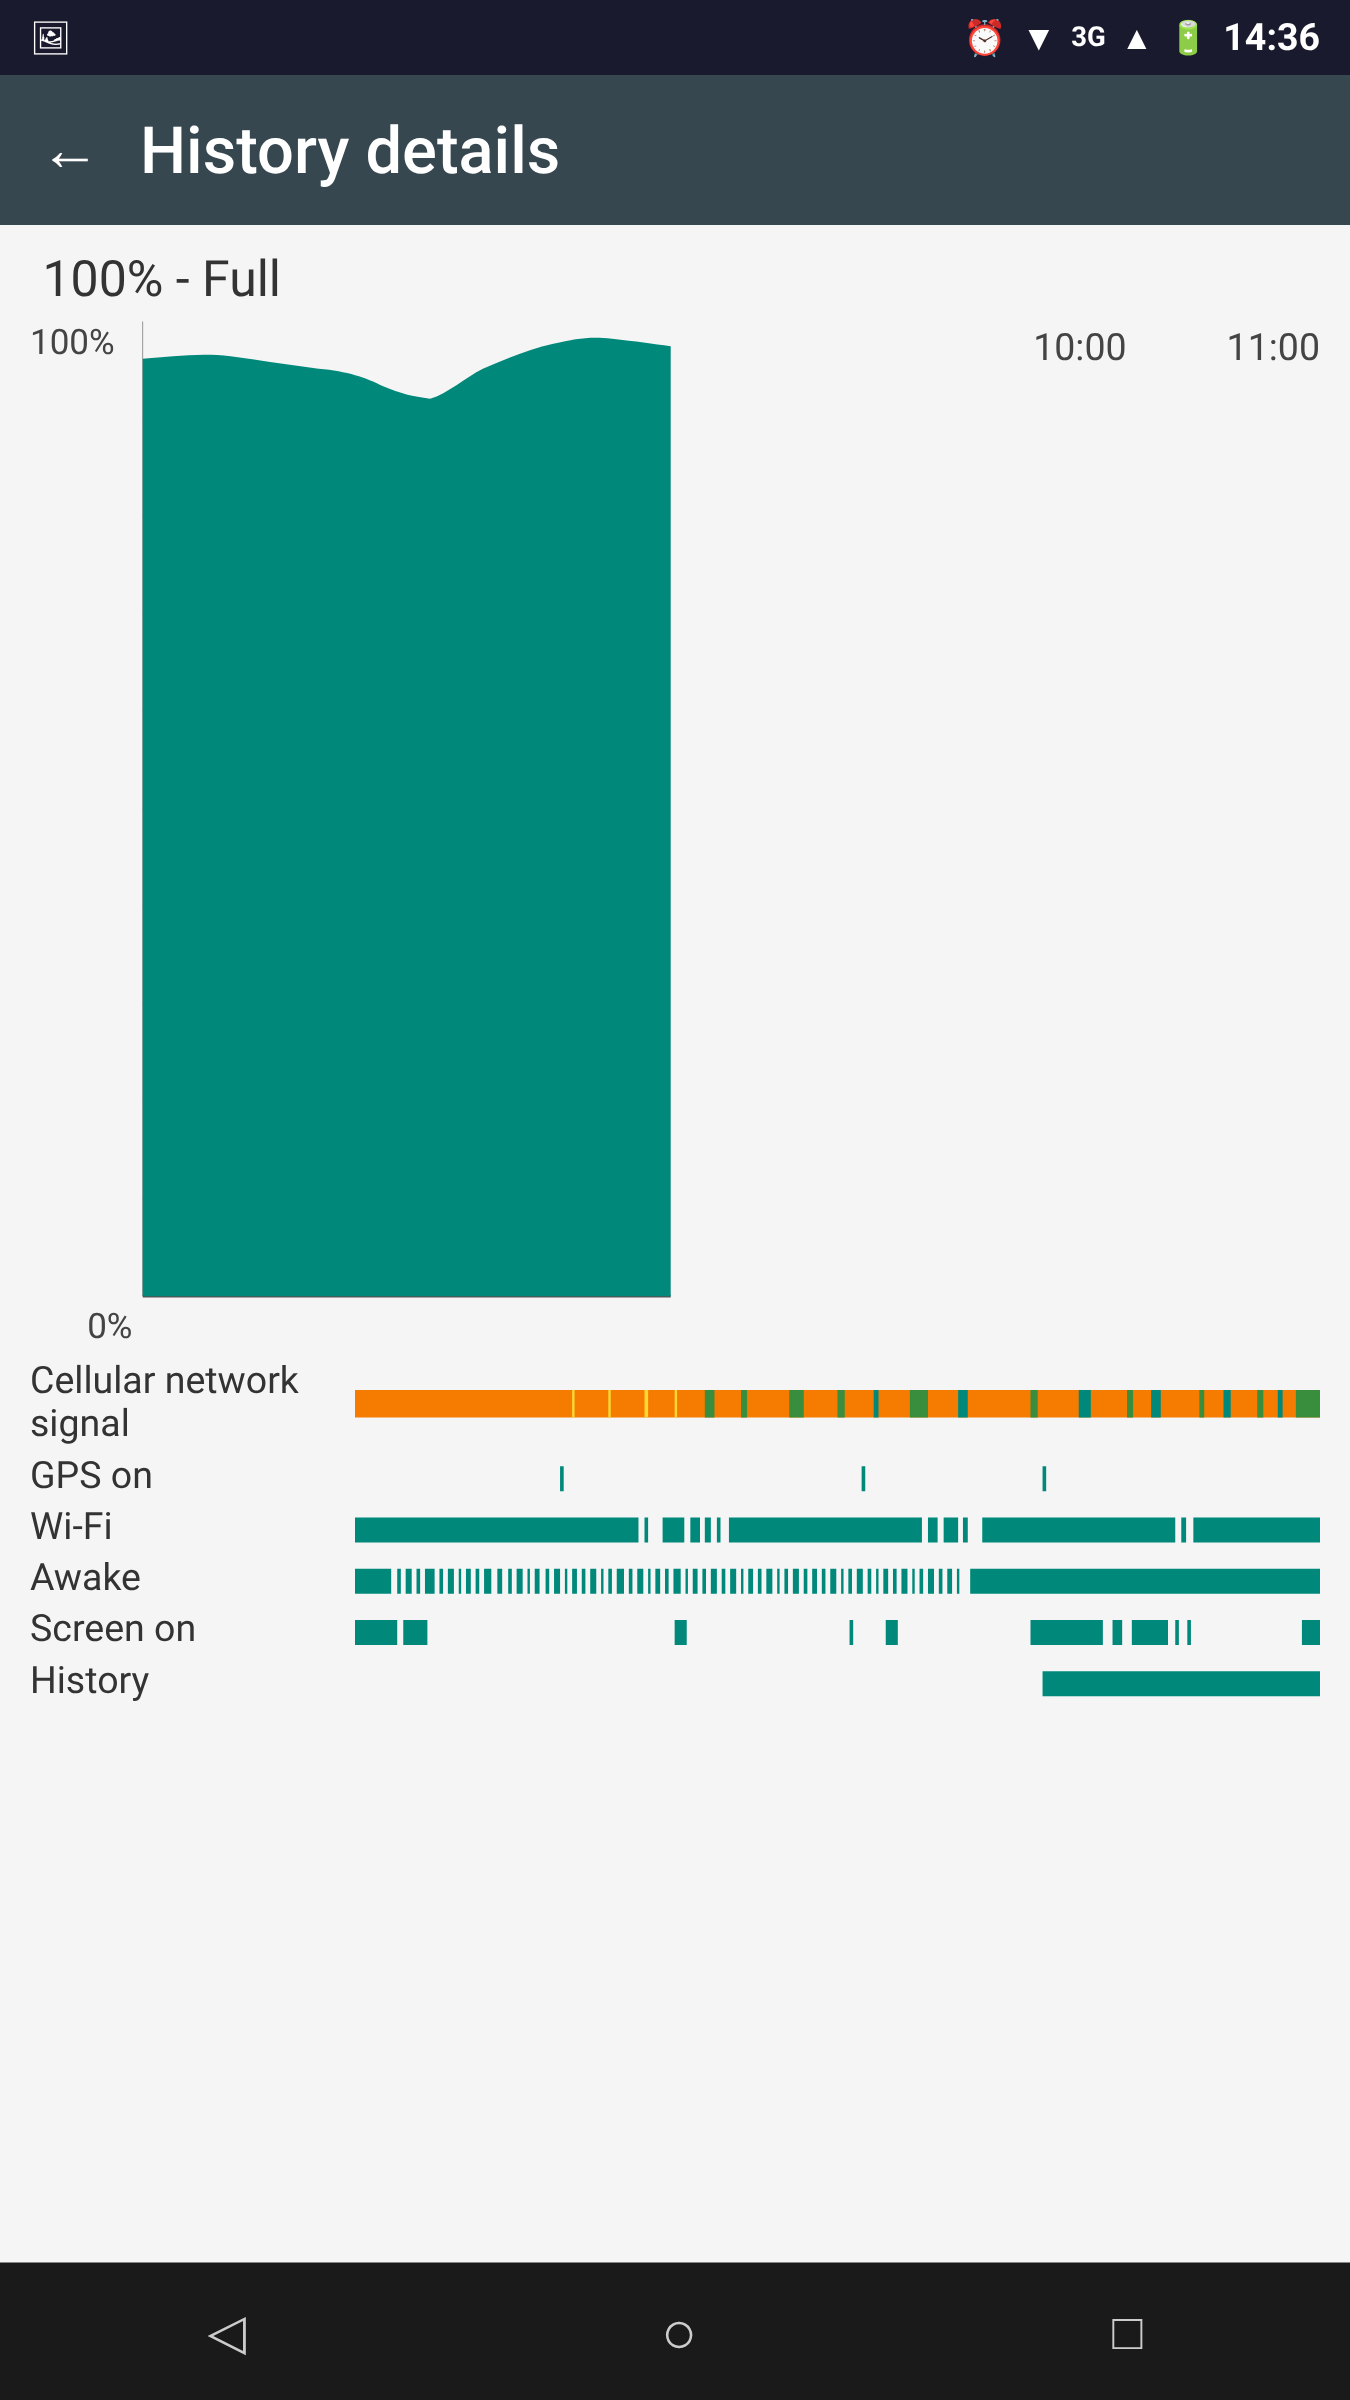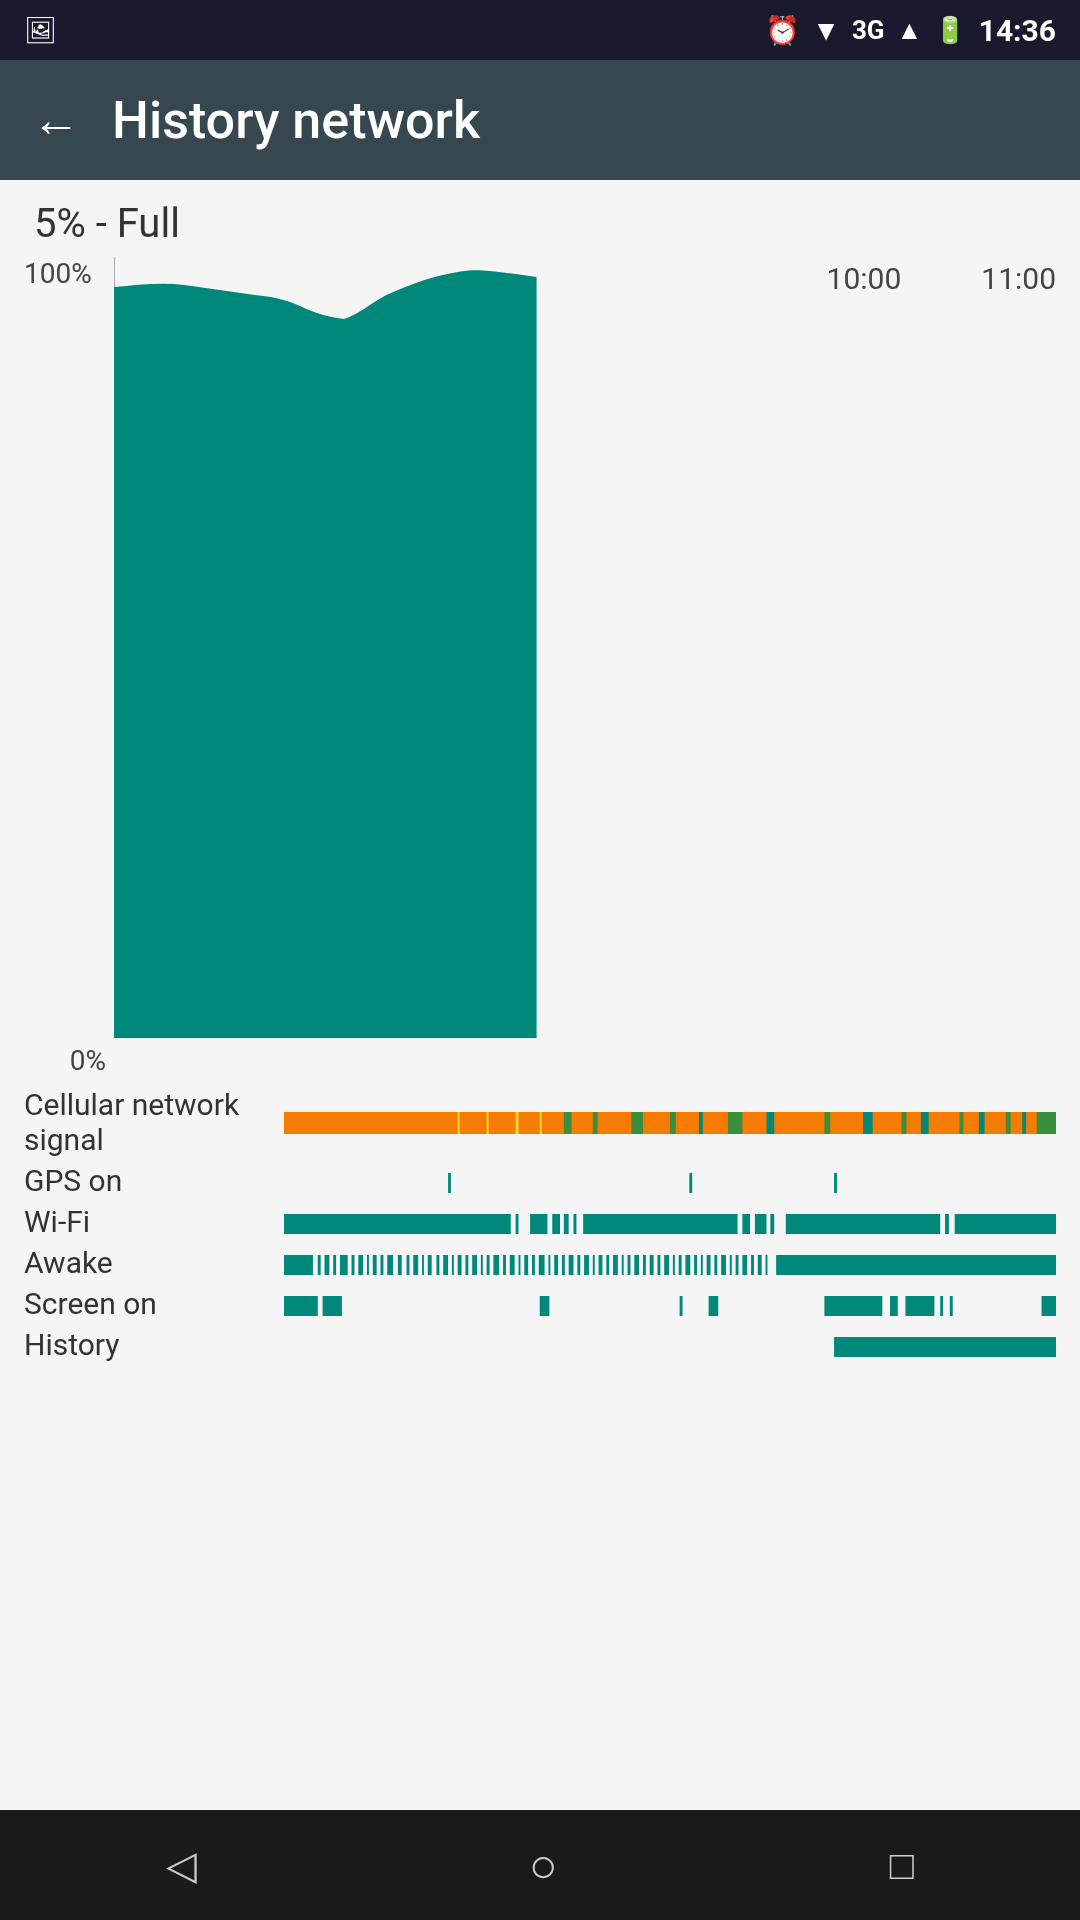--- a/index.html
+++ b/index.html
@@ -184,7 +184,7 @@
   <div class="status-bar-right">
     <span style="font-size:28px;">⏰</span>
     <span style="font-size:28px;">▼</span>
-    <span style="font-size:26px; font-weight:bold;">3G</span>
+    <span style="font-size:22px; font-weight:bold;">3G</span>
     <span style="font-size:26px;">▲</span>
     <span style="font-size:26px;">🔋</span>
     <span style="font-size:30px; font-weight:bold;">14:36</span>

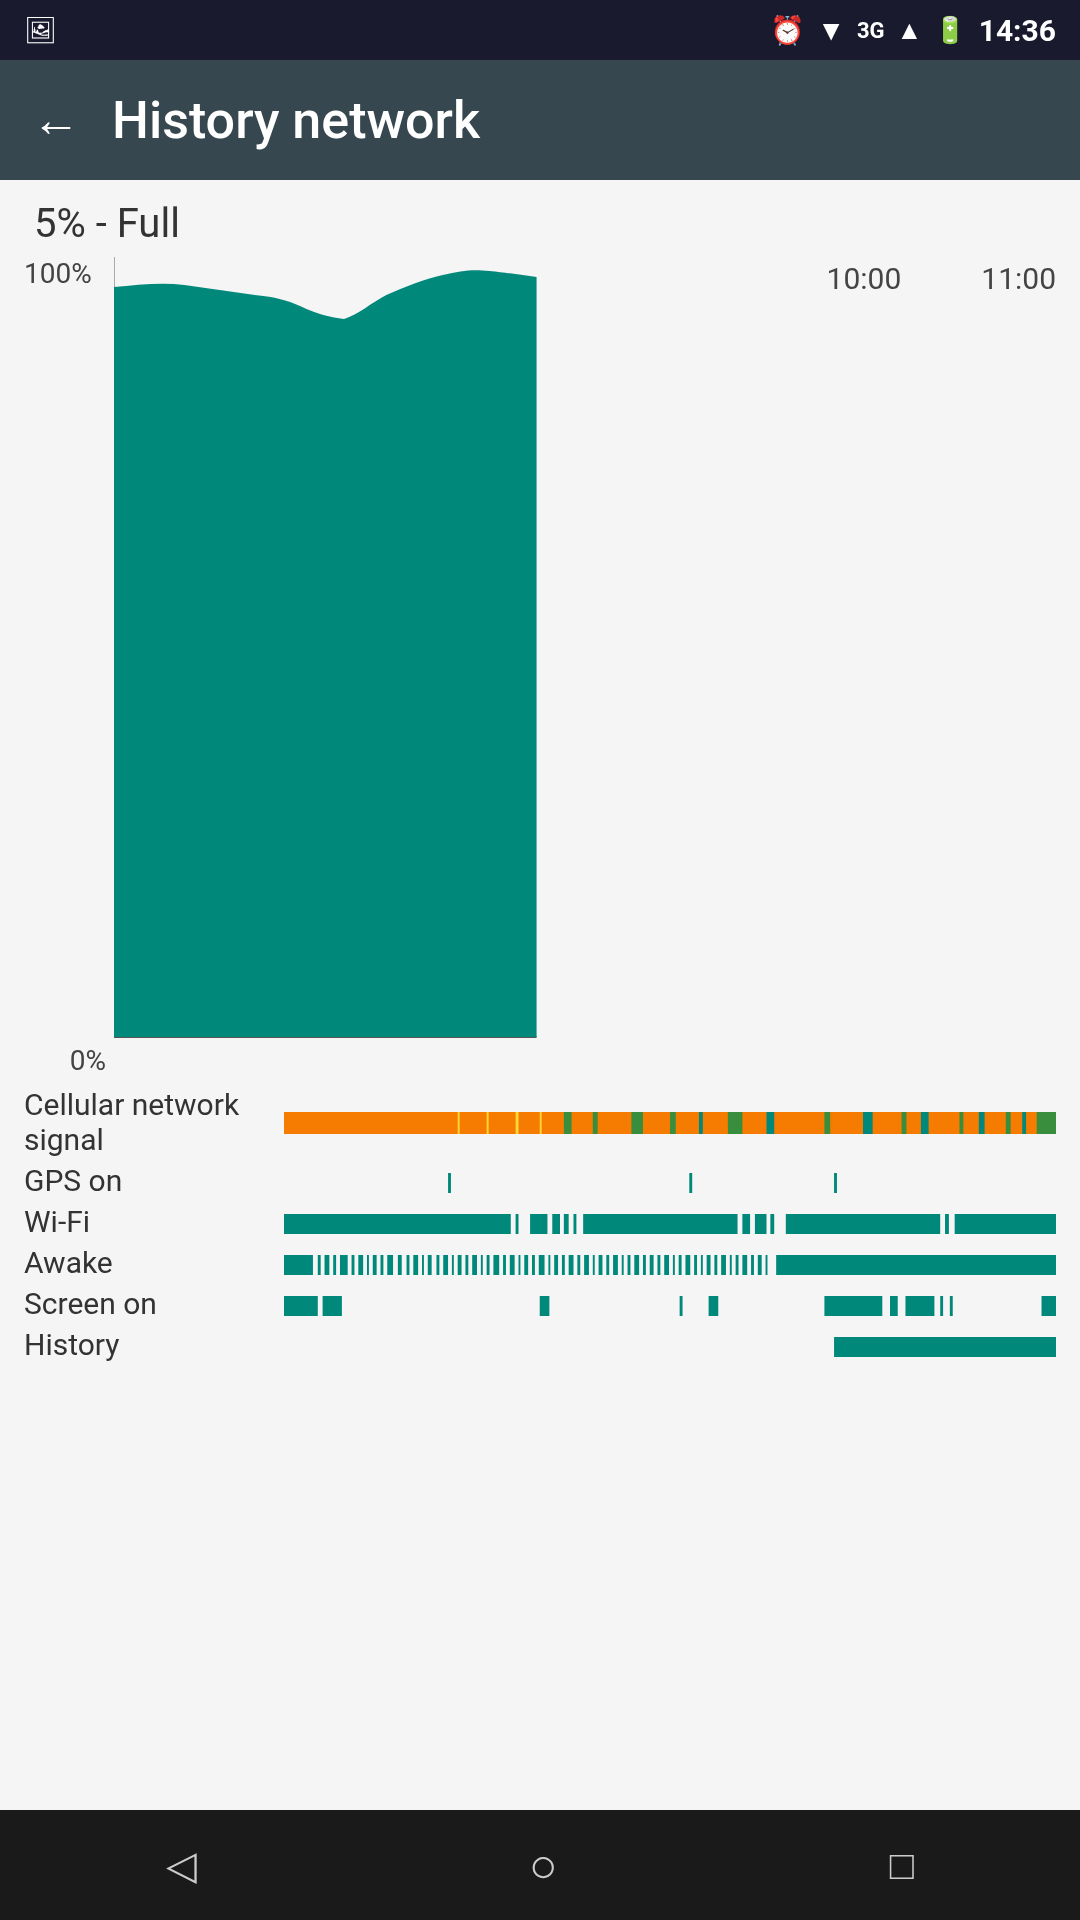--- a/index.html
+++ b/index.html
@@ -193,7 +193,7 @@
 
 <div class="app-bar">
   <span class="back-button">←</span>
-  <span class="app-bar-title">History network</span>
+  <span class="app-bar-title">History details</span>
 </div>
 
 <div class="main-content">

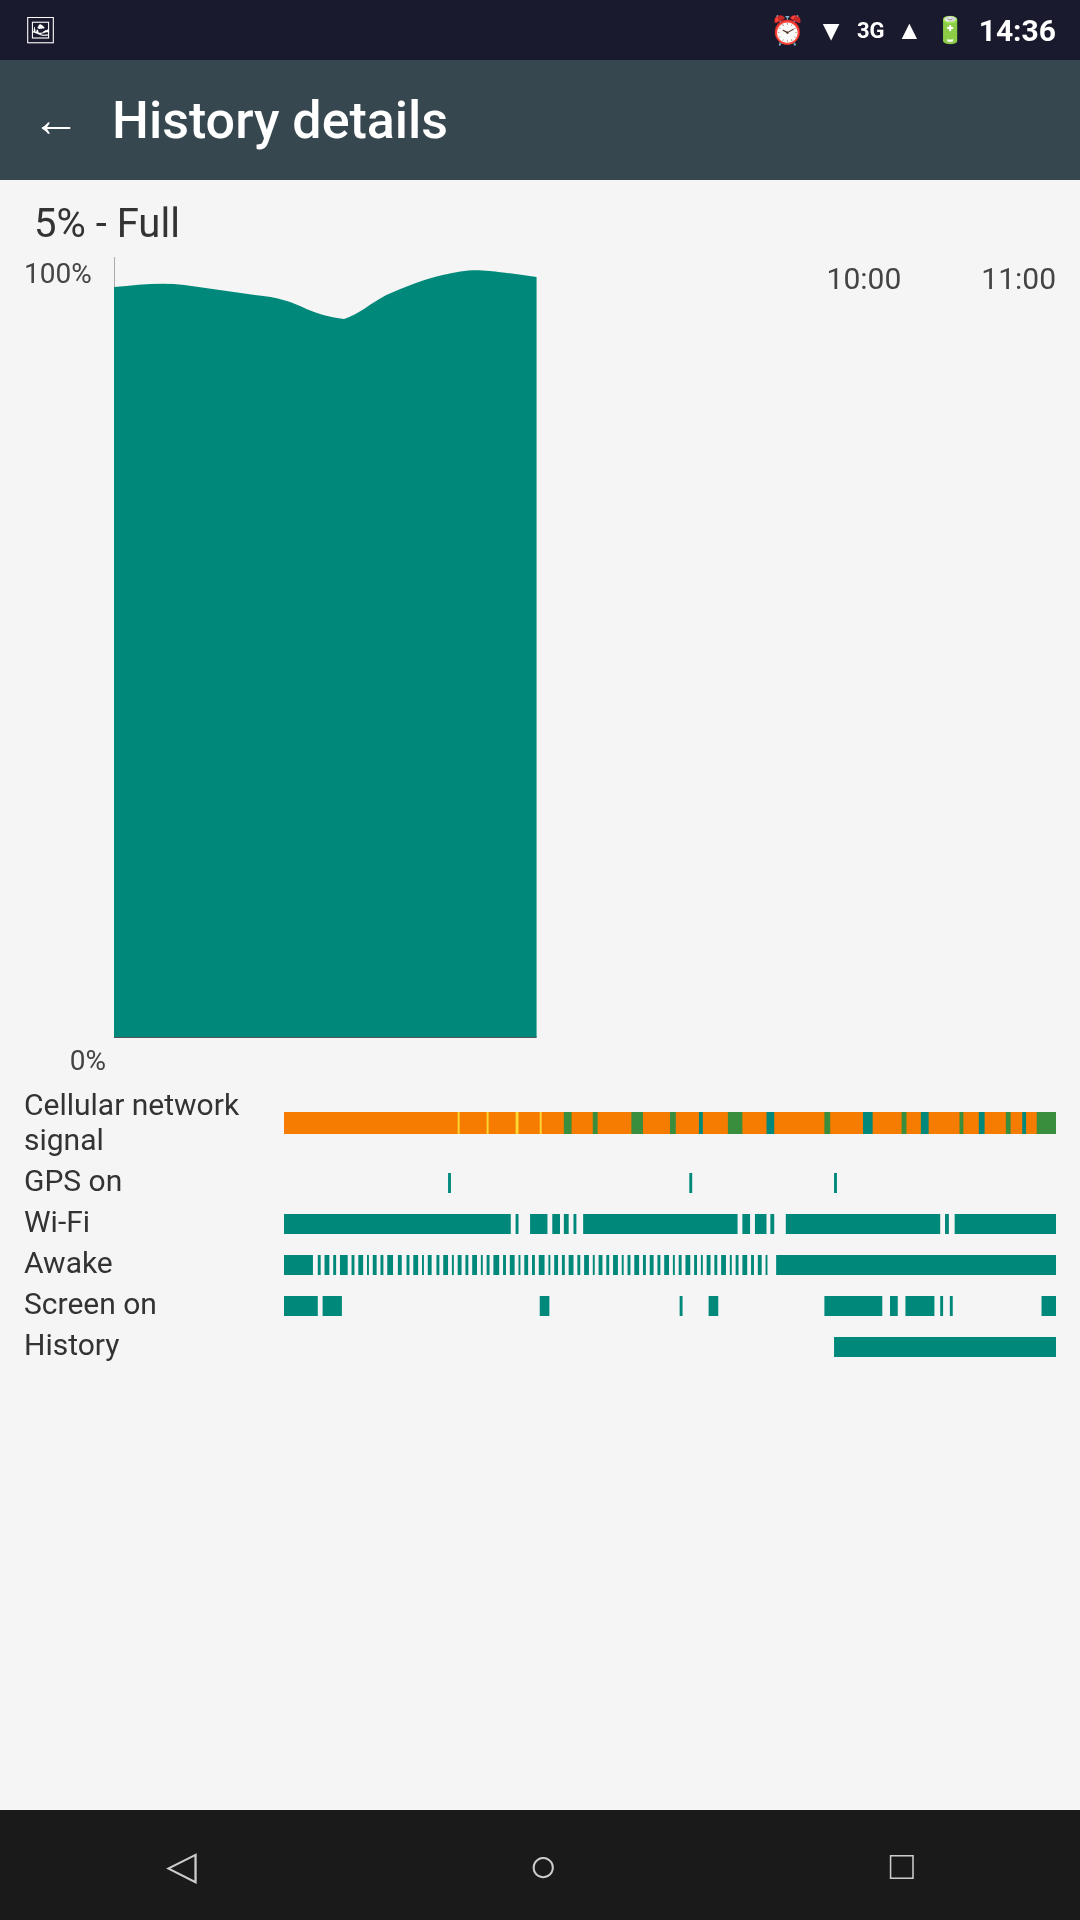--- a/index.html
+++ b/index.html
@@ -198,7 +198,7 @@
 
 <div class="main-content">
 
-  <div class="battery-status-text">5% - Full</div>
+  <div class="battery-status-text">100% - Full</div>
 
   <div class="chart-container">
     <div class="chart-wrapper">

